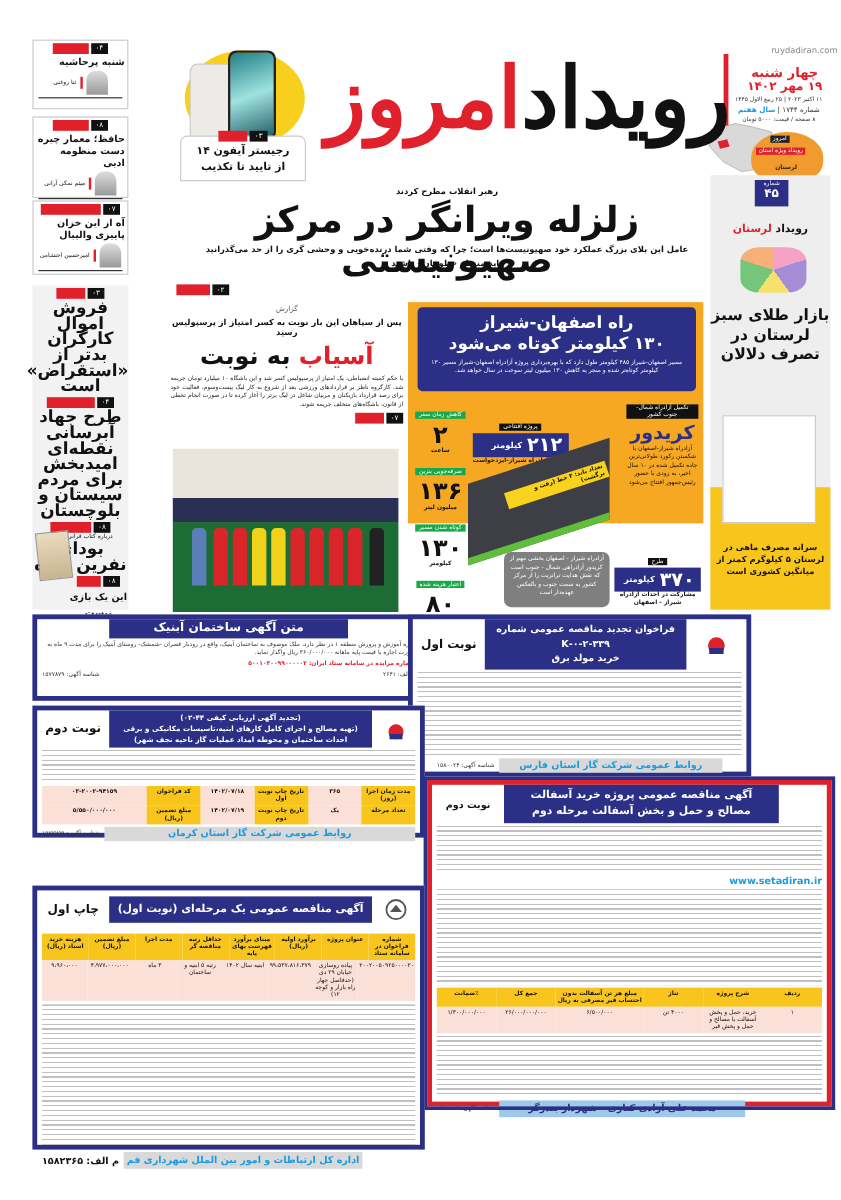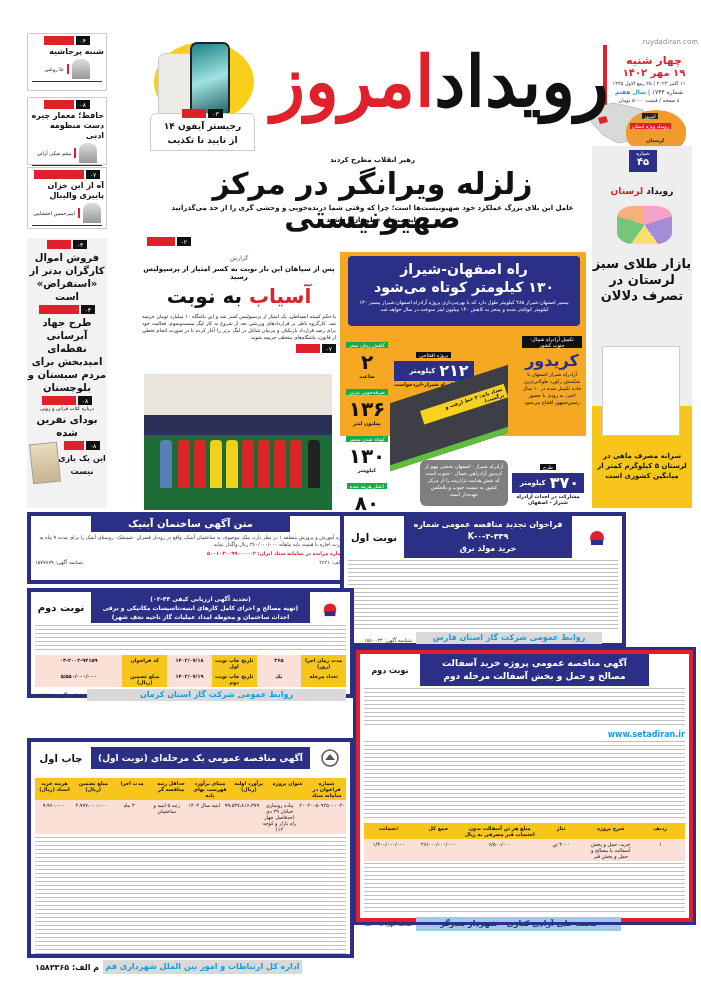--- a/index.html
+++ b/index.html
@@ -49,7 +49,7 @@
   .lbox .ul { height: 1px; background:#333; margin: 0 4px 2px 4px; }
 
   #leftcol2 { left: 27px; top: 238px; width: 80px; height: 270px; background: #f2f2f2; text-align:center; }
-  #leftcol2 .hl { font-size: 10px; font-weight: bold; line-height: 13px; margin: 2px 0; }
+  #leftcol2 .hl { font-size: 14px; font-weight: bold; line-height: 13px; margin: 2px 0; }
   #leftcol2 .sub { font-size: 5px; }
   #bookcover { position:absolute; left: 4px; top: 205px; width: 28px; height: 40px; background: linear-gradient(#e9dcc0,#c8b48f); transform: rotate(-6deg); border:1px solid #999; }
 

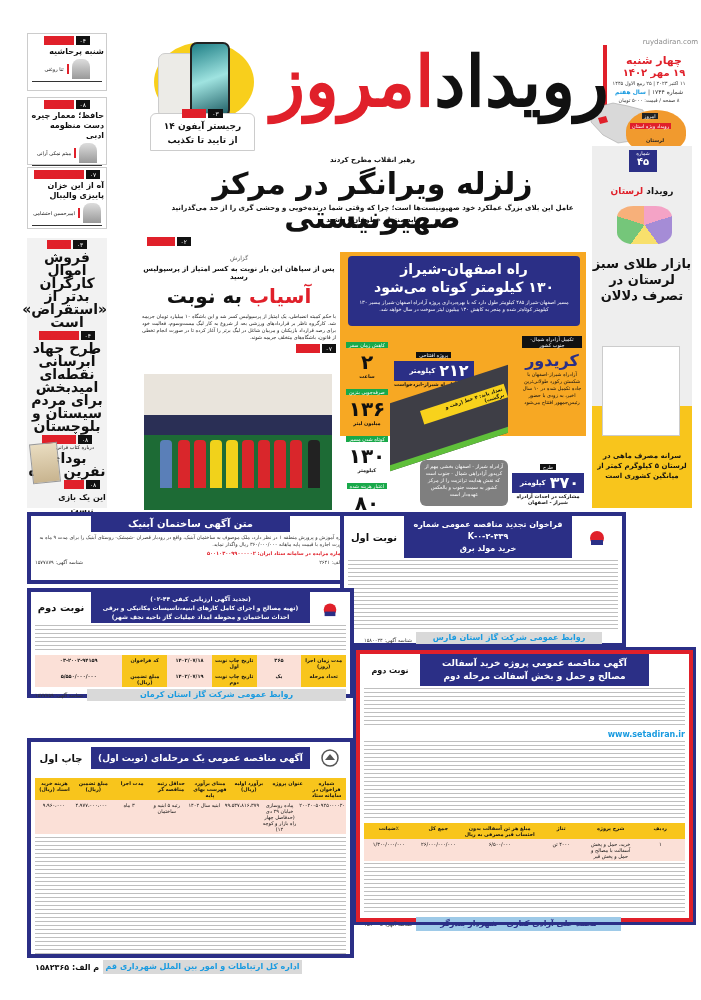--- a/index.html
+++ b/index.html
@@ -328,7 +328,7 @@
     <div class="noubat" style="width:60px;text-align:center">نوبت اول</div>
   </div>
   <div class="fine" style="height:70px;margin:2px 4px"></div>
-  <div style="display:flex;align-items:flex-end;gap:4px;padding:0 20px">
+  <div style="display:flex;align-items:center;gap:4px;padding:0 20px">
     <div class="adfoot" style="flex:1;font-size:8px;line-height:12px">روابط عمومی شرکت گاز استان فارس</div>
     <div class="small">شناسه آگهی: ۱۵۸۰۰۲۴</div>
   </div>

